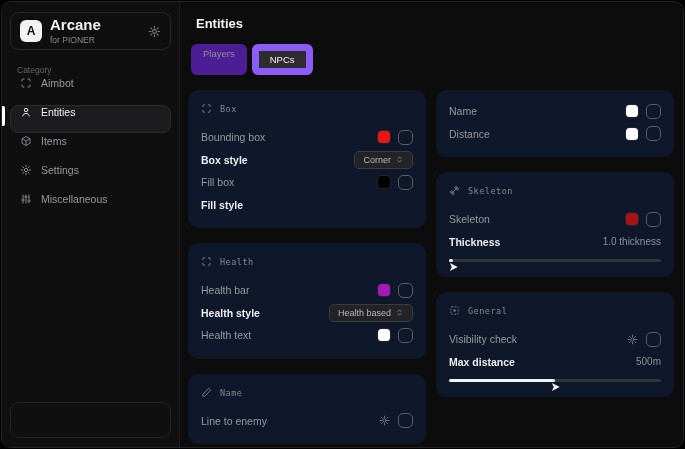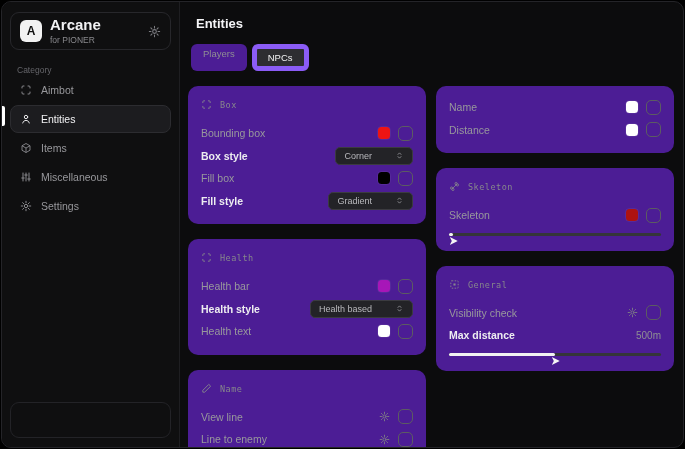--- a/index.html
+++ b/index.html
@@ -32,7 +32,7 @@
   .page-title { color:#f5f5f7; font-size:13px; font-weight:bold; margin-left:8px; }
   .tabs { display:flex; gap:5px; margin-top:13px; margin-left:3px; }
   .tab { padding:4px 12px; border-radius:6px; font-size:9.5px; background:#4c1d95; color:#8f8f93; cursor:default; }
-  .tab.active { background:#2d2d31; color:#f0f0f2; border:5px solid #8b5cf6; padding:3px 11px; }
+  .tab.active { background:#2d2d31; color:#f0f0f2; border:7px solid #8b5cf6; padding:3px 11px; }
   .content { display:flex; gap:10px; margin-top:15px; }
   .col { width:238px; display:flex; flex-direction:column; gap:15px; }
   .card { background:#4c1d95; border-radius:10px; padding:10px 13px 12px; }

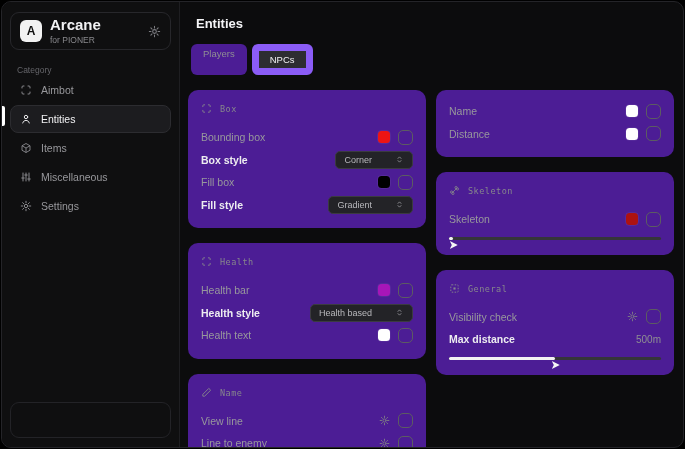--- a/index.html
+++ b/index.html
@@ -18,7 +18,7 @@
   .brand-sub { color:#8a8a8e; font-size:8.5px; }
   .brand-gear { color:#7c7c81; display:flex; }
   .cat-label { color:#65656a; font-size:8.5px; margin:15px 0 1px 7px; }
-  .nav-item { height:28px; display:flex; align-items:center; gap:9px; padding:0 9px; border-radius:8px; color:#98989c; font-size:10.5px; border:1px solid transparent; cursor:default; }
+  .nav-item { height:28px; display:flex; gap:9px; padding:0 9px; border-radius:8px; color:#98989c; font-size:10.5px; border:1px solid transparent; cursor:default; }
   .nav-item + .nav-item { margin-top:1px; }
   .nav-item.active { background:#1c1c1f; border-color:#2c2c30; color:#f2f2f4; }
   .nav-icon { display:flex; color:#8a8a8e; }

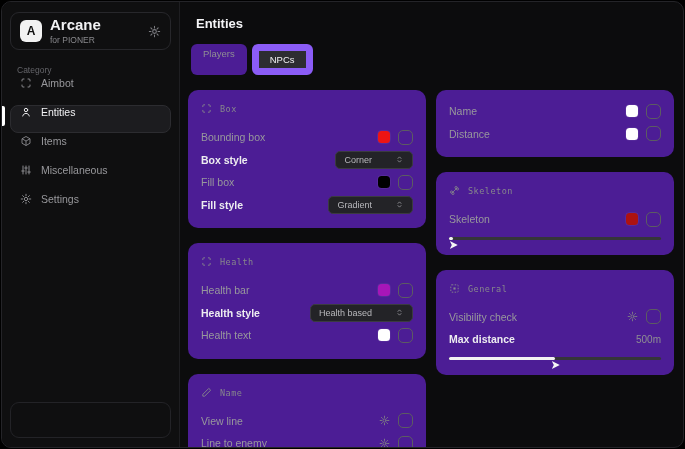--- a/index.html
+++ b/index.html
@@ -35,7 +35,7 @@
   .tab.active { background:#2d2d31; color:#f0f0f2; border:7px solid #8b5cf6; padding:3px 11px; }
   .content { display:flex; gap:10px; margin-top:15px; }
   .col { width:238px; display:flex; flex-direction:column; gap:15px; }
-  .card { background:#4c1d95; border-radius:10px; padding:10px 13px 12px; }
+  .card { background:#0f172a; border-radius:10px; padding:10px 13px 12px; }
   .card-header { display:flex; align-items:center; gap:8px; color:#87878c; margin-bottom:8px; }
   .card-header .hlabel { font-family:"DejaVu Sans Mono", monospace; font-size:8.5px; letter-spacing:0.5px; }
   .row { height:22.5px; display:flex; align-items:center; justify-content:space-between; }

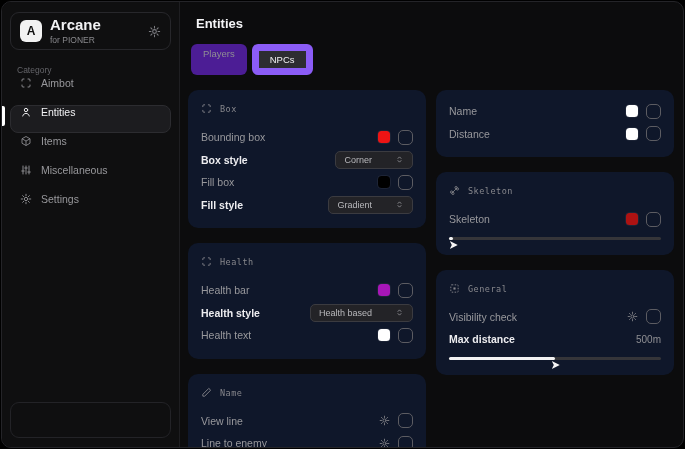--- a/index.html
+++ b/index.html
@@ -44,7 +44,7 @@
   .ctrls { display:flex; align-items:center; gap:8px; }
   .swatch { width:12px; height:12px; border-radius:3.5px; outline:1px solid rgba(255,255,255,0.06); }
   .checkbox { width:15px; height:15px; border:1.5px solid #5c5c62; border-radius:5px; background:transparent; }
-  .dropdown { display:flex; align-items:center; gap:23px; background:#232327; border:1px solid #3b3b40; border-radius:5px; padding:3px 8px; color:#b8b8bc; font-size:9px; cursor:default; }
+  .dropdown { display:flex; align-items:center; gap:4px; background:#232327; border:1px solid #3b3b40; border-radius:5px; padding:3px 8px; color:#b8b8bc; font-size:9px; cursor:default; }
   .dropdown .uf { display:flex; color:#8f8f94; }
   .mini-gear { display:flex; color:#7f7f84; }
   .val { font-size:10px; color:#8f8f93; }

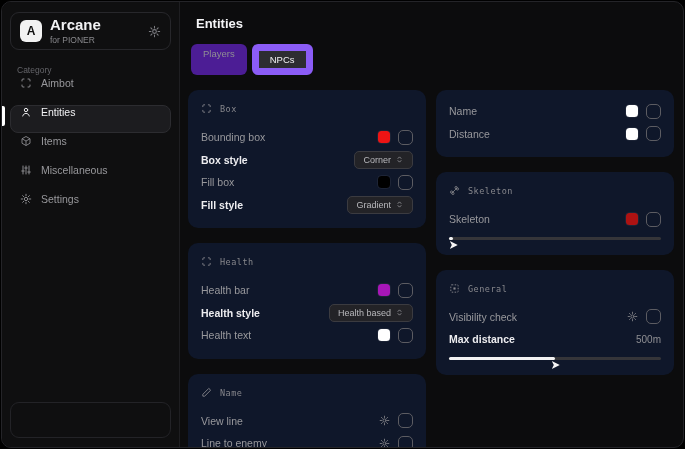--- a/index.html
+++ b/index.html
@@ -149,18 +149,18 @@
     <div class="nav-item">
       <span class="nav-icon">
           <svg width="12" height="12" viewBox="0 0 24 24">
+            <use href="#i-gear"></use>
+          </svg>
+        </span>
+      <span>Settings</span>
+    </div>
+    <div class="nav-item">
+      <span class="nav-icon">
+          <svg width="12" height="12" viewBox="0 0 24 24">
             <use href="#i-sliders"></use>
           </svg>
         </span>
       <span>Miscellaneous</span>
-    </div>
-    <div class="nav-item">
-      <span class="nav-icon">
-          <svg width="12" height="12" viewBox="0 0 24 24">
-            <use href="#i-gear"></use>
-          </svg>
-        </span>
-      <span>Settings</span>
     </div>
 
     <div class="active-indicator"></div>

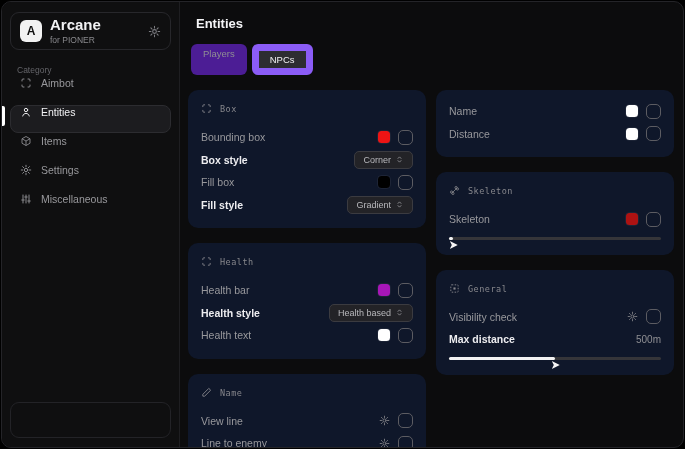--- a/index.html
+++ b/index.html
@@ -215,14 +215,6 @@
           </div>
           <div class="row">
             <span class="lab bright">Fill style</span>
-            <span class="dropdown">
-              <span>Gradient</span>
-              <span class="uf">
-                  <svg width="9" height="9" viewBox="0 0 24 24">
-                    <use href="#i-unfold"></use>
-                  </svg>
-                </span>
-            </span>
           </div>
         </div>
 

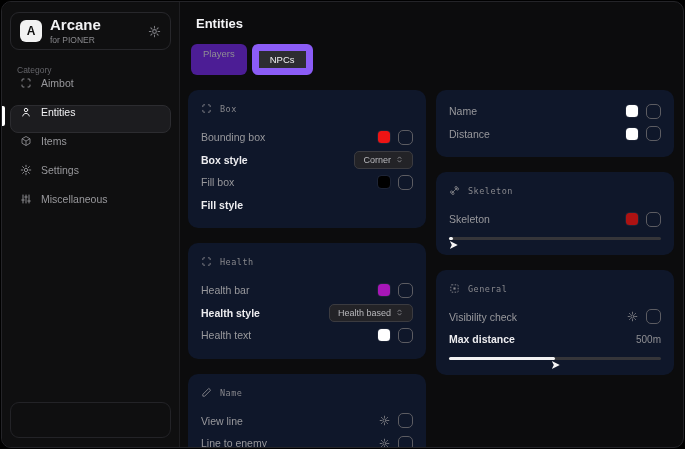--- a/index.html
+++ b/index.html
@@ -318,6 +318,10 @@
               <span class="checkbox"></span>
             </span>
           </div>
+          <div class="row">
+            <span class="lab bright">Thickness</span>
+            <span class="val">1.0 thickness</span>
+          </div>
           <div class="slider">
             <span class="track"></span>
             <span class="fill" style="width: 2%;"></span>

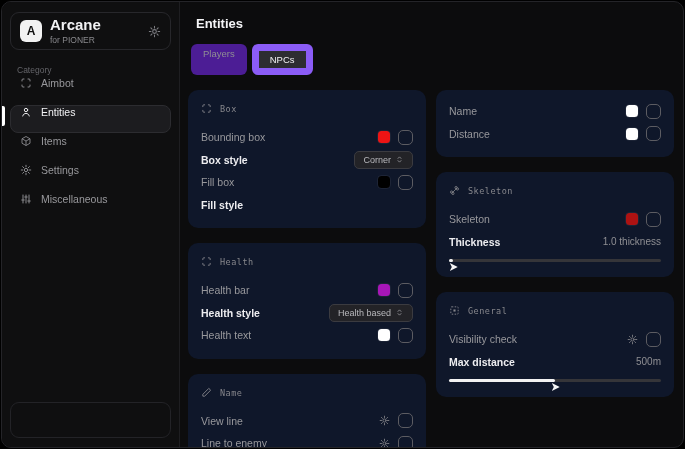--- a/index.html
+++ b/index.html
@@ -260,7 +260,7 @@
             <span class="hlabel">Name</span>
           </div>
           <div class="row">
-            <span class="lab">View line</span>
+            <span class="lab">Line to enemy</span>
             <span class="ctrls">
               <span class="mini-gear">
                   <svg width="11" height="11" viewBox="0 0 24 24">
@@ -270,8 +270,65 @@
               <span class="checkbox"></span>
             </span>
           </div>
-          <div class="row">
-            <span class="lab">Line to enemy</span>
+        </div>
+
+      </div>
+
+      <div class="col">
+
+        <div class="card">
+          <div class="row">
+            <span class="lab">Name</span>
+            <span class="ctrls">
+              <span class="swatch" style="background: rgb(255, 255, 255);"></span>
+              <span class="checkbox"></span>
+            </span>
+          </div>
+          <div class="row">
+            <span class="lab">Distance</span>
+            <span class="ctrls">
+              <span class="swatch" style="background: rgb(255, 255, 255);"></span>
+              <span class="checkbox"></span>
+            </span>
+          </div>
+        </div>
+
+        <div class="card">
+          <div class="card-header">
+            <span><svg width="11" height="11" viewBox="0 0 24 24">
+                  <use href="#i-bone"></use>
+                </svg></span>
+            <span class="hlabel">Skeleton</span>
+          </div>
+          <div class="row">
+            <span class="lab">Skeleton</span>
+            <span class="ctrls">
+              <span class="swatch" style="background: rgb(173, 18, 18);"></span>
+              <span class="checkbox"></span>
+            </span>
+          </div>
+          <div class="row">
+            <span class="lab bright">Thickness</span>
+            <span class="val">1.0 thickness</span>
+          </div>
+          <div class="slider">
+            <span class="track"></span>
+            <span class="fill" style="width: 2%;"></span>
+            <span class="handle" style="left: 2%;"><svg width="8" height="8" viewBox="0 0 8 8">
+                  <use href="#i-arrow"></use>
+                </svg></span>
+          </div>
+        </div>
+
+        <div class="card">
+          <div class="card-header">
+            <span><svg width="11" height="11" viewBox="0 0 24 24">
+                  <use href="#i-dashbox"></use>
+                </svg></span>
+            <span class="hlabel">General</span>
+          </div>
+          <div class="row">
+            <span class="lab">Visibility check</span>
             <span class="ctrls">
               <span class="mini-gear">
                   <svg width="11" height="11" viewBox="0 0 24 24">
@@ -281,74 +338,6 @@
               <span class="checkbox"></span>
             </span>
           </div>
-        </div>
-
-      </div>
-
-      <div class="col">
-
-        <div class="card">
-          <div class="row">
-            <span class="lab">Name</span>
-            <span class="ctrls">
-              <span class="swatch" style="background: rgb(255, 255, 255);"></span>
-              <span class="checkbox"></span>
-            </span>
-          </div>
-          <div class="row">
-            <span class="lab">Distance</span>
-            <span class="ctrls">
-              <span class="swatch" style="background: rgb(255, 255, 255);"></span>
-              <span class="checkbox"></span>
-            </span>
-          </div>
-        </div>
-
-        <div class="card">
-          <div class="card-header">
-            <span><svg width="11" height="11" viewBox="0 0 24 24">
-                  <use href="#i-bone"></use>
-                </svg></span>
-            <span class="hlabel">Skeleton</span>
-          </div>
-          <div class="row">
-            <span class="lab">Skeleton</span>
-            <span class="ctrls">
-              <span class="swatch" style="background: rgb(173, 18, 18);"></span>
-              <span class="checkbox"></span>
-            </span>
-          </div>
-          <div class="row">
-            <span class="lab bright">Thickness</span>
-            <span class="val">1.0 thickness</span>
-          </div>
-          <div class="slider">
-            <span class="track"></span>
-            <span class="fill" style="width: 2%;"></span>
-            <span class="handle" style="left: 2%;"><svg width="8" height="8" viewBox="0 0 8 8">
-                  <use href="#i-arrow"></use>
-                </svg></span>
-          </div>
-        </div>
-
-        <div class="card">
-          <div class="card-header">
-            <span><svg width="11" height="11" viewBox="0 0 24 24">
-                  <use href="#i-dashbox"></use>
-                </svg></span>
-            <span class="hlabel">General</span>
-          </div>
-          <div class="row">
-            <span class="lab">Visibility check</span>
-            <span class="ctrls">
-              <span class="mini-gear">
-                  <svg width="11" height="11" viewBox="0 0 24 24">
-                    <use href="#i-gear"></use>
-                  </svg>
-                </span>
-              <span class="checkbox"></span>
-            </span>
-          </div>
           <div class="row">
             <span class="lab bright">Max distance</span>
             <span class="val">500m</span>

